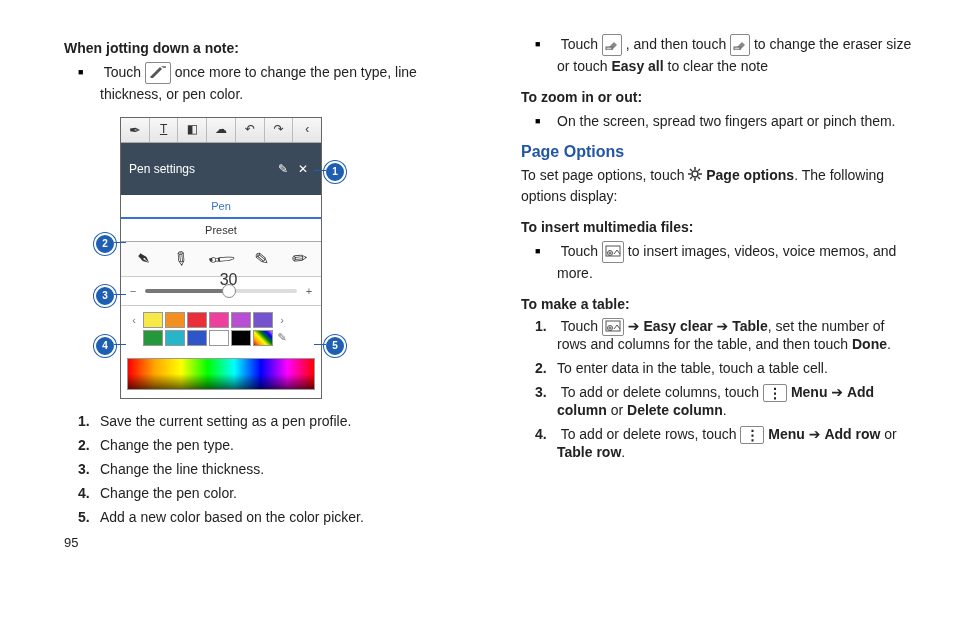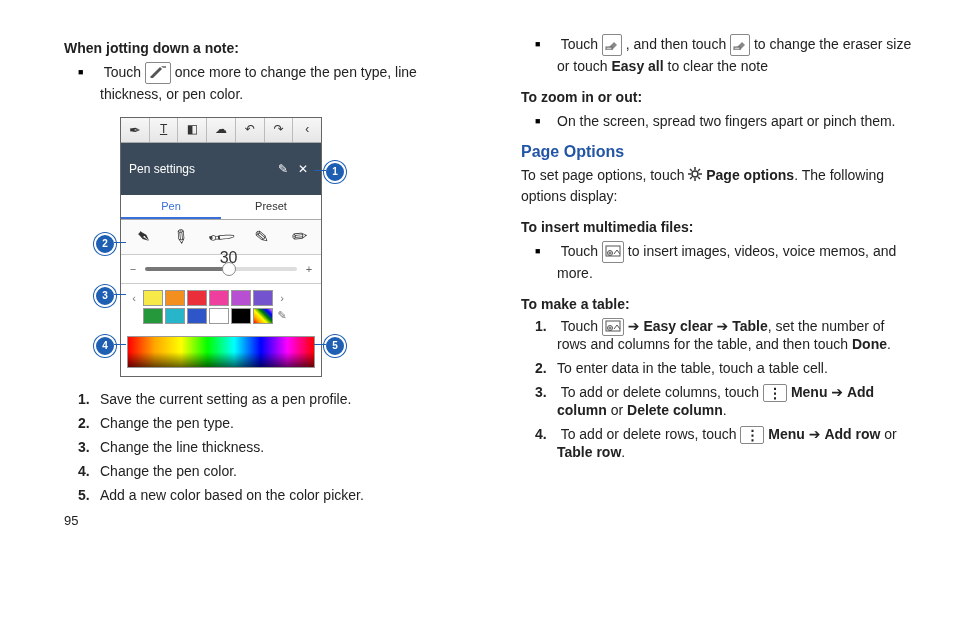--- a/index.html
+++ b/index.html
@@ -100,7 +100,7 @@
 }
 .fig-titlebar .ttl { flex: 1; }
 .fig-titlebar .act { width: 20px; text-align: center; }
-.fig-tabs { display: flex; border-bottom: 1px solid #aaa; }
+.fig-tabs { display: flex; border-bottom: 1px solid #aaa; flex-direction: column; }
 .fig-tabs .tab {
   flex: 1; text-align: center; padding: 5px 0; font-size: 11px;
 }

